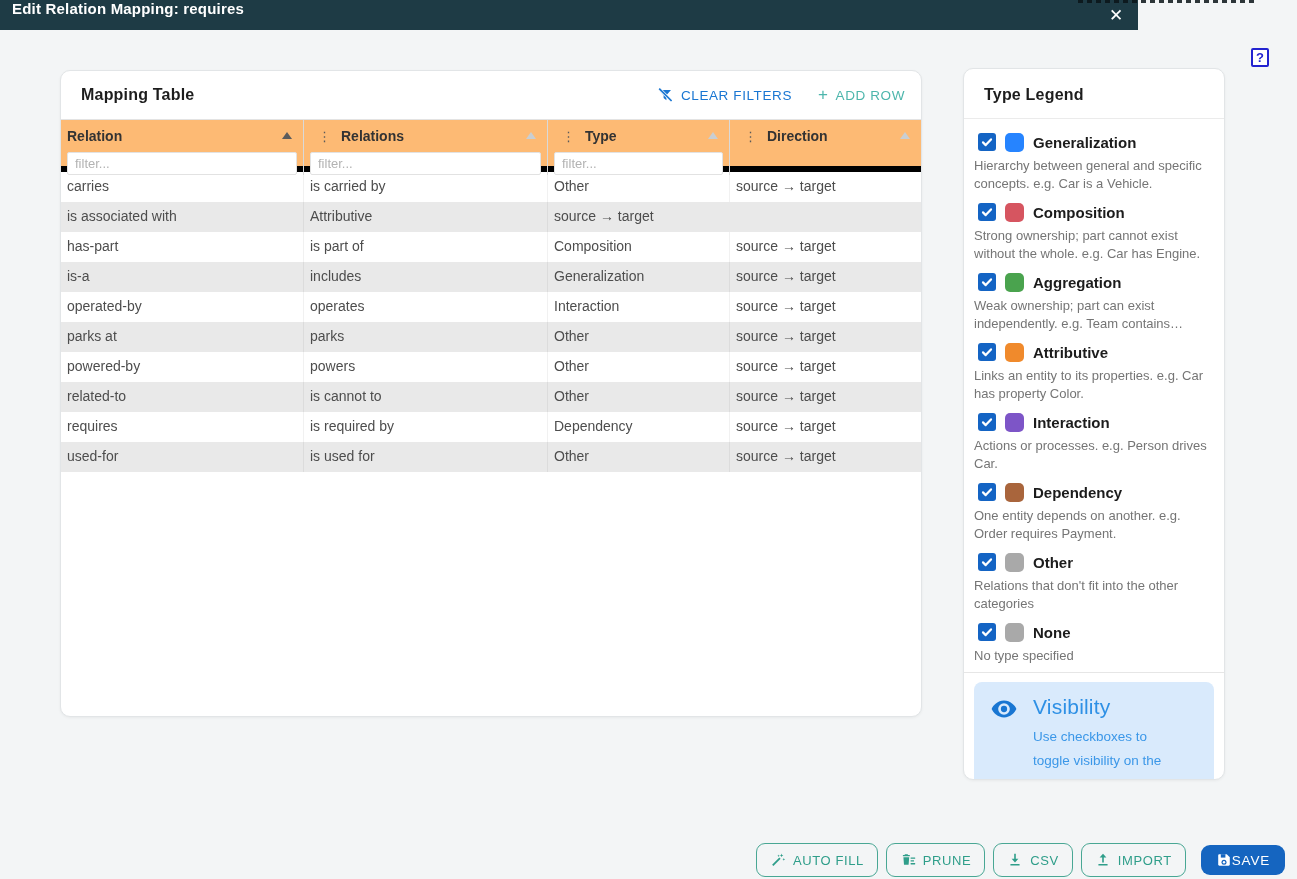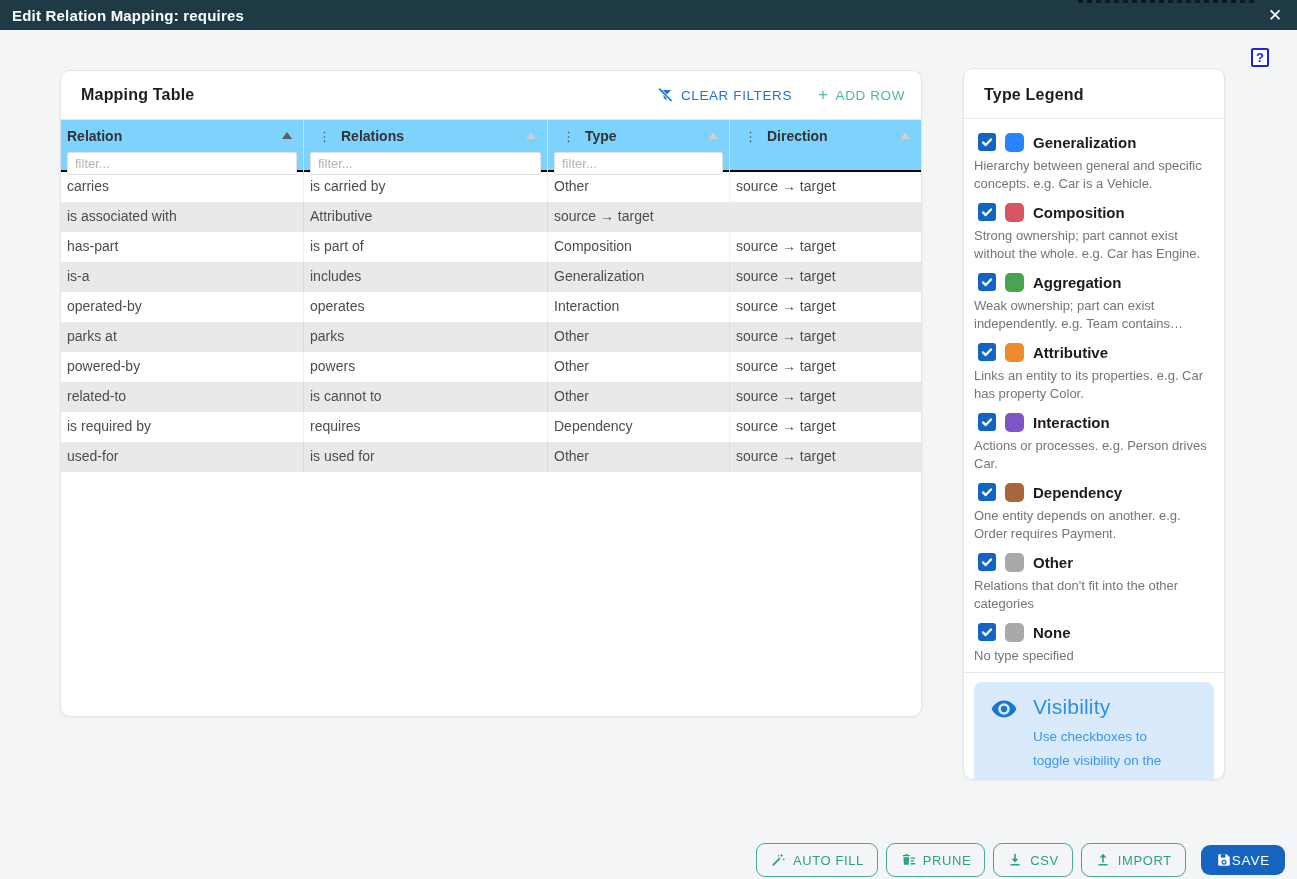--- a/index.html
+++ b/index.html
@@ -13,8 +13,8 @@
 
   
   .topbar {
-    position:absolute; left:0; top:0; width:1297px; height:30px;
-    background:#1e3b45; display:flex; align-items:center;
+    position:absolute; left:0; top:0; width:1138px; height:30px;
+    background:#1e3b45; display:flex; 
   }
   .topbar-title { color:#fff; font-size:15px; font-weight:bold; margin-left:12px; letter-spacing:.2px; }
   .close-btn {

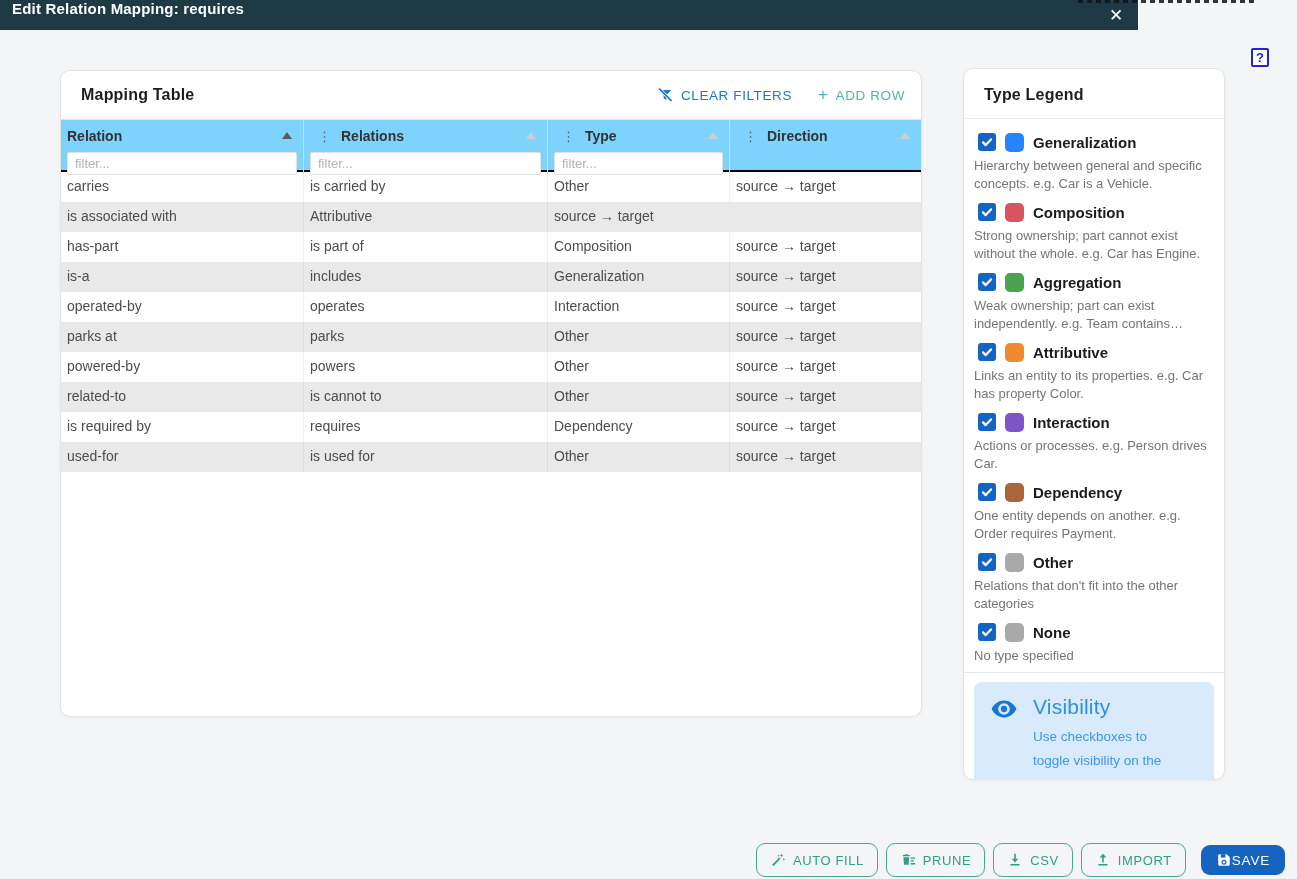--- a/index.html
+++ b/index.html
@@ -56,7 +56,7 @@
 
   
   .thead {
-    background:#7dd3fc; border-top:1px solid #e3e3e3; border-bottom:2px solid #000000;
+    background:#fdba74; border-top:1px solid #e3e3e3; border-bottom:6px solid #000000;
     display:grid; grid-template-columns:243px 244px 182px 191px; height:53px;
   }
   .th { position:relative; border-right:1px solid #d9d9d9; padding-top:3px; }

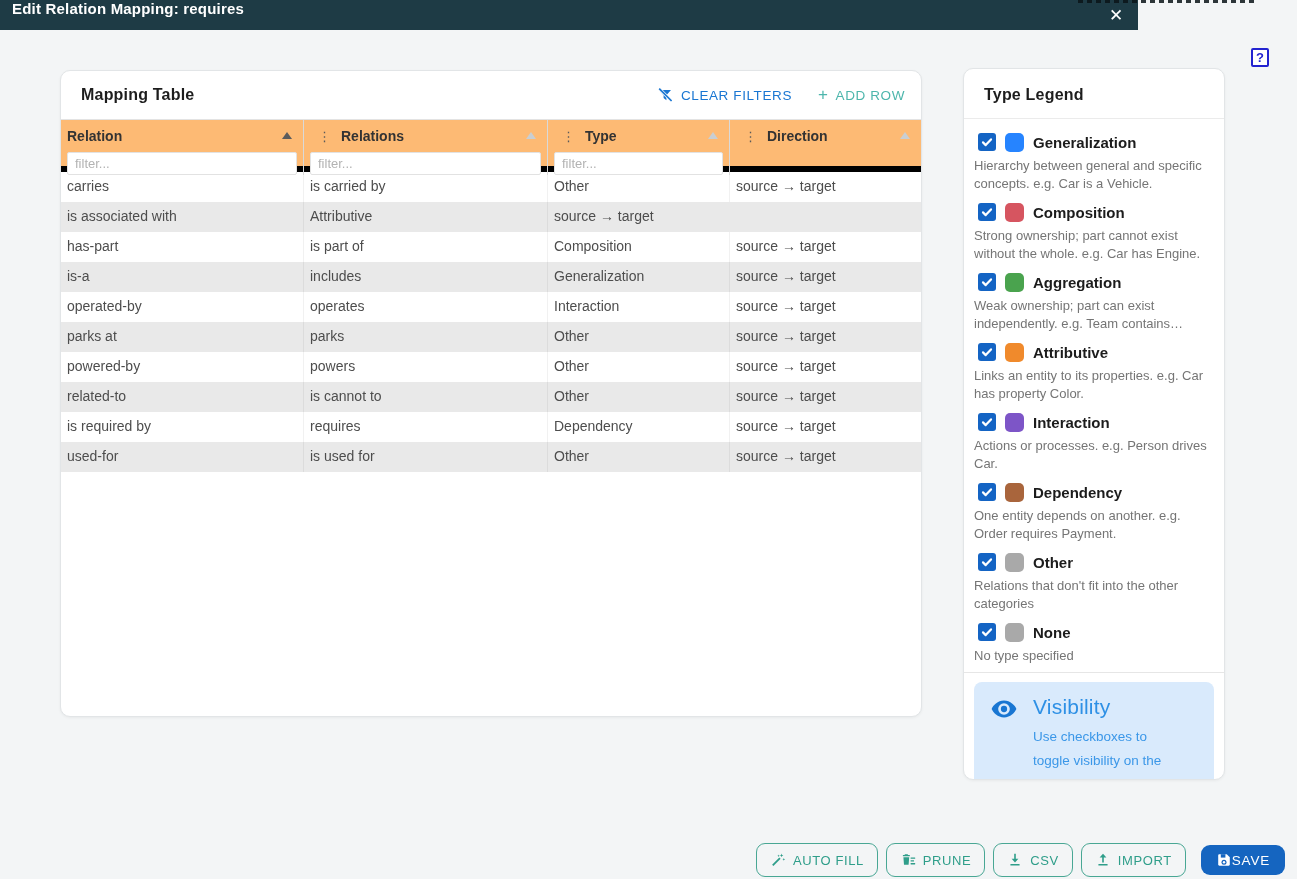--- a/index.html
+++ b/index.html
@@ -237,8 +237,8 @@
       <div class="td">source → target</div>
     </div>
     <div class="trow">
+      <div class="td">requires</div>
       <div class="td">is required by</div>
-      <div class="td">requires</div>
       <div class="td">Dependency</div>
       <div class="td">source → target</div>
     </div>

